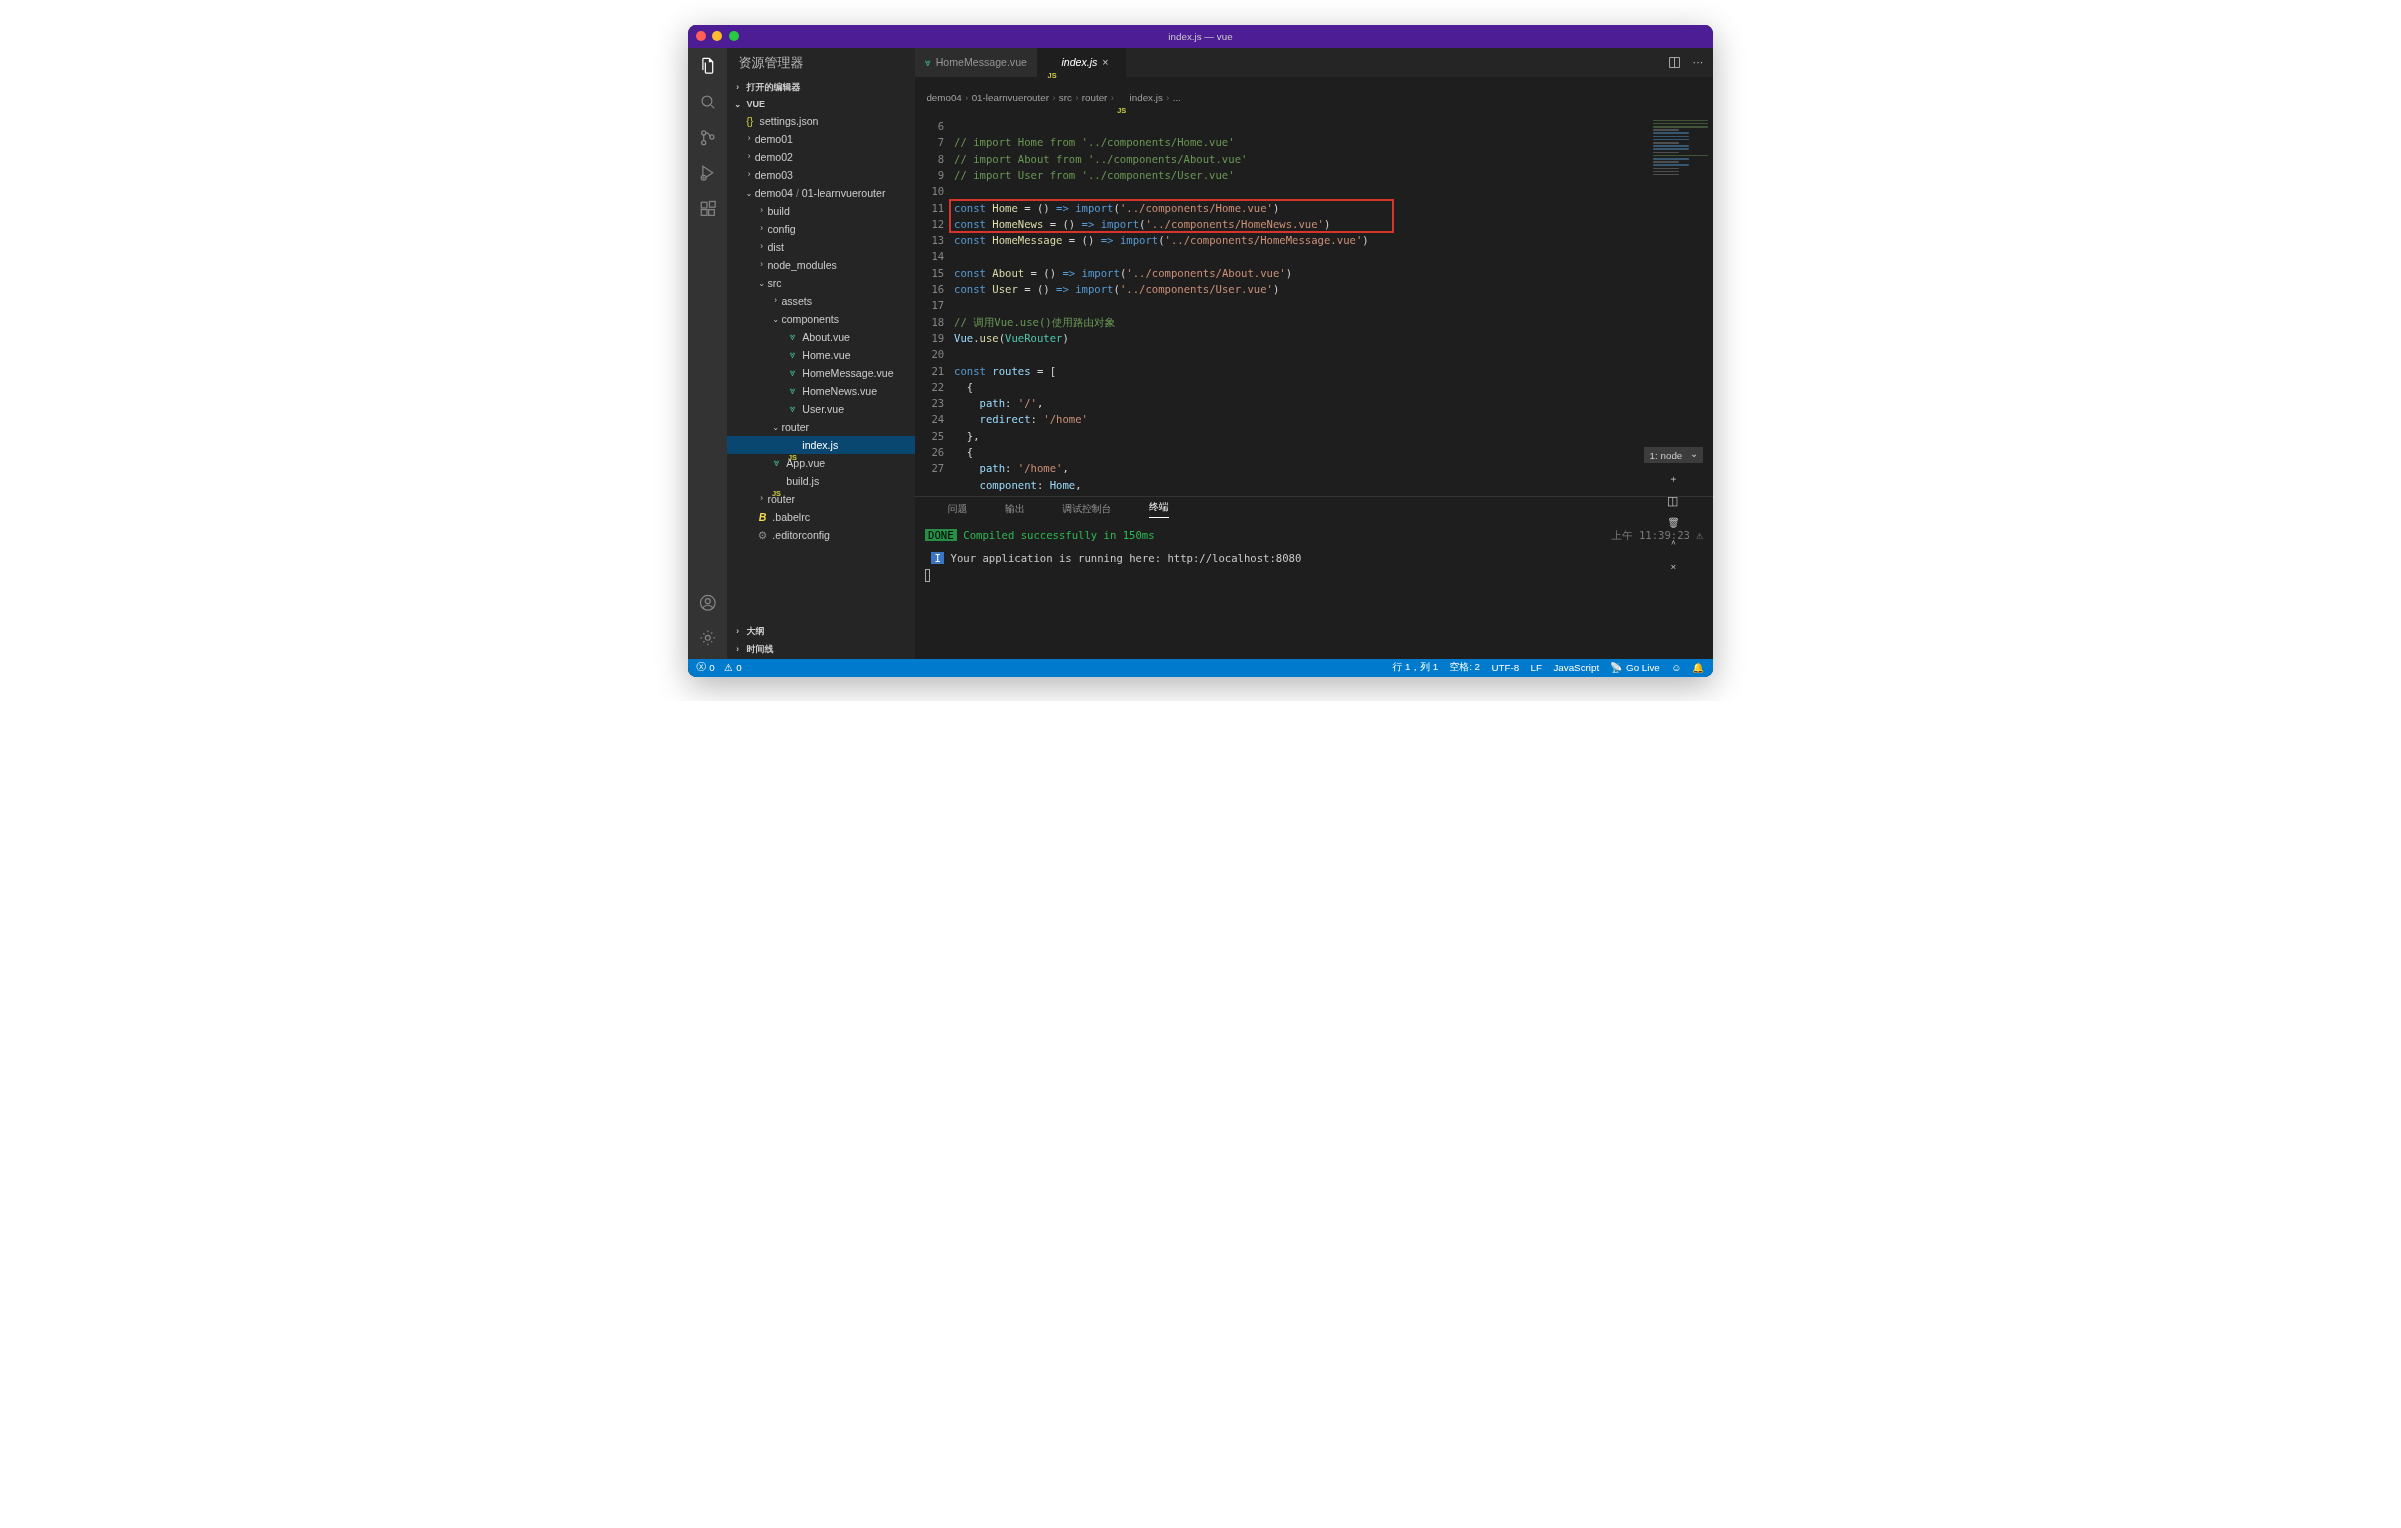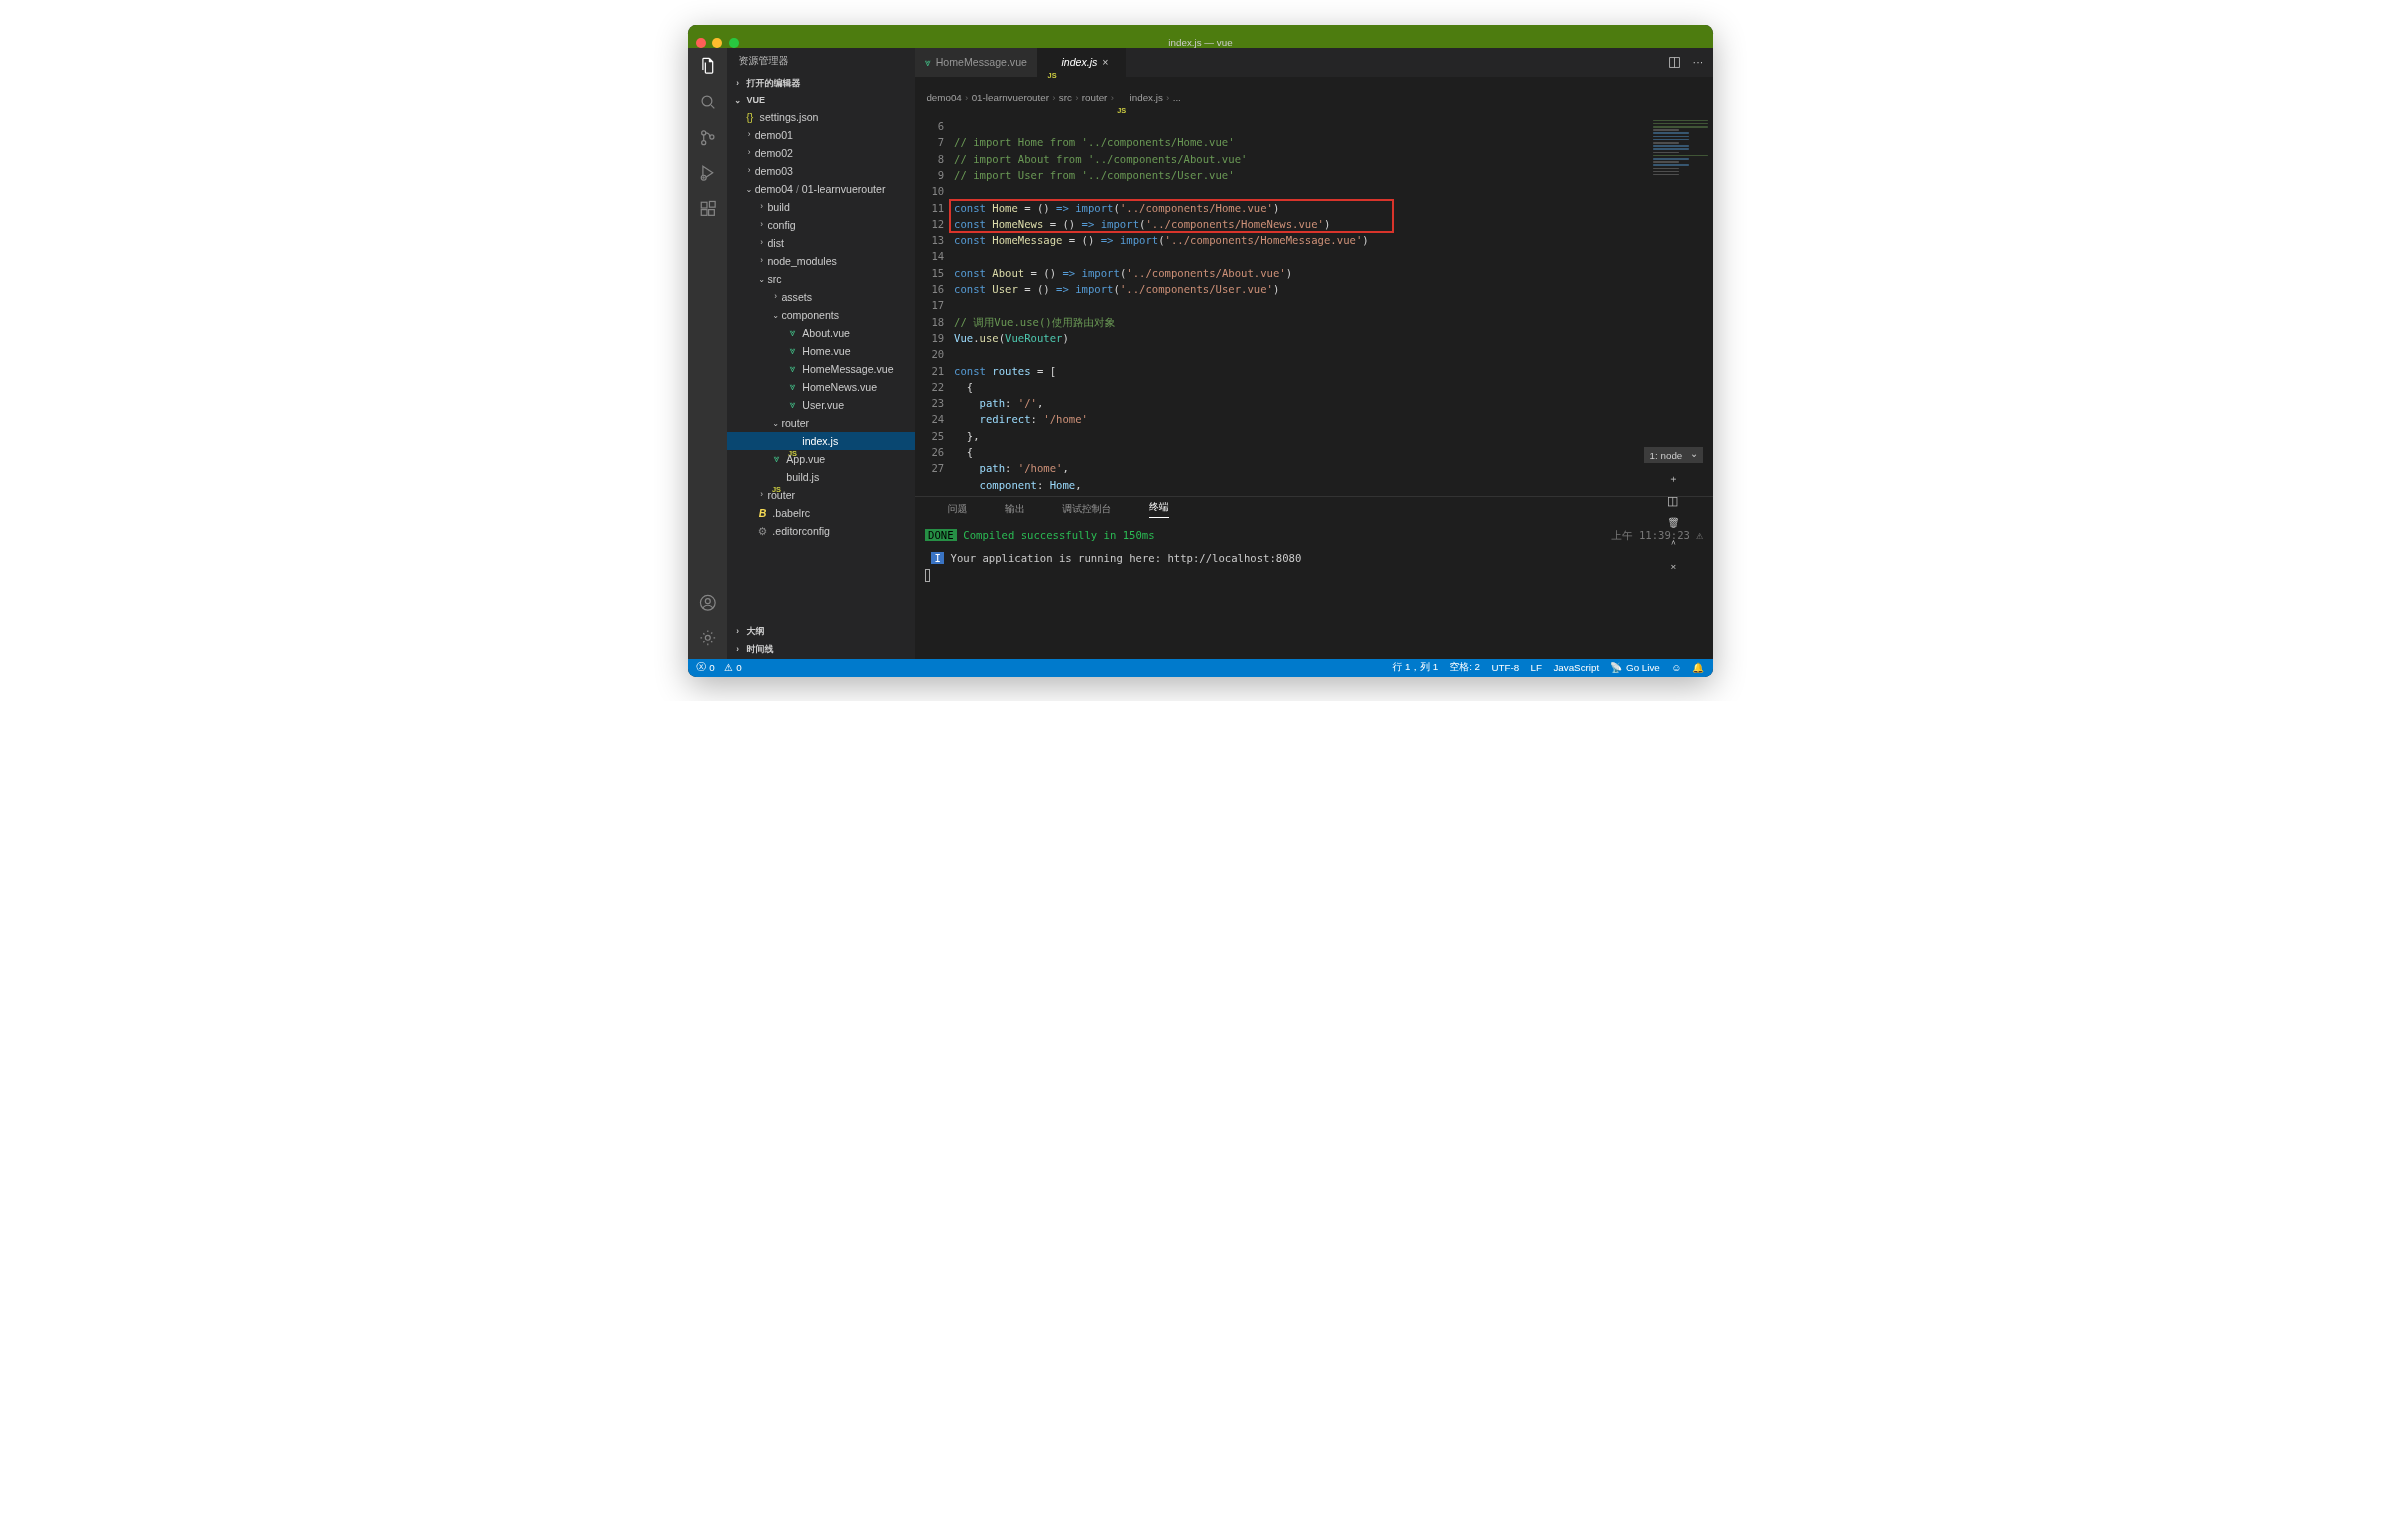--- a/index.html
+++ b/index.html
@@ -5,7 +5,7 @@
 * { margin: 0; padding: 0; box-sizing: border-box; }
 body { background: #fff; font-family: -apple-system, "SF Pro", "Helvetica Neue", Arial, sans-serif; font-size: 10.6px; color: #ccc; display: flex; justify-content: center; align-items: flex-start; padding: 24.5px; }
 .window { width: 1025px; background: #1e1e1e; border-radius: 8.2px; overflow: hidden; box-shadow: 0 8.2px 33px rgba(0,0,0,0.3); display: flex; flex-direction: column; position: relative; }
-.titlebar { height: 23px; background: #4d7c0f; display: flex; align-items: flex-end; padding: 0 8.2px; position: relative; }
+.titlebar { height: 23px; background: #4c1d95; display: flex; align-items: center; padding: 0 8.2px; position: relative; }
 .traffic { display: flex; gap: 6.5px; }
 .dot { width: 9.8px; height: 9.8px; border-radius: 50%; }
 .dot.r { background:#ff5f57; } .dot.y { background:#febc2e; } .dot.g { background:#28c840; }

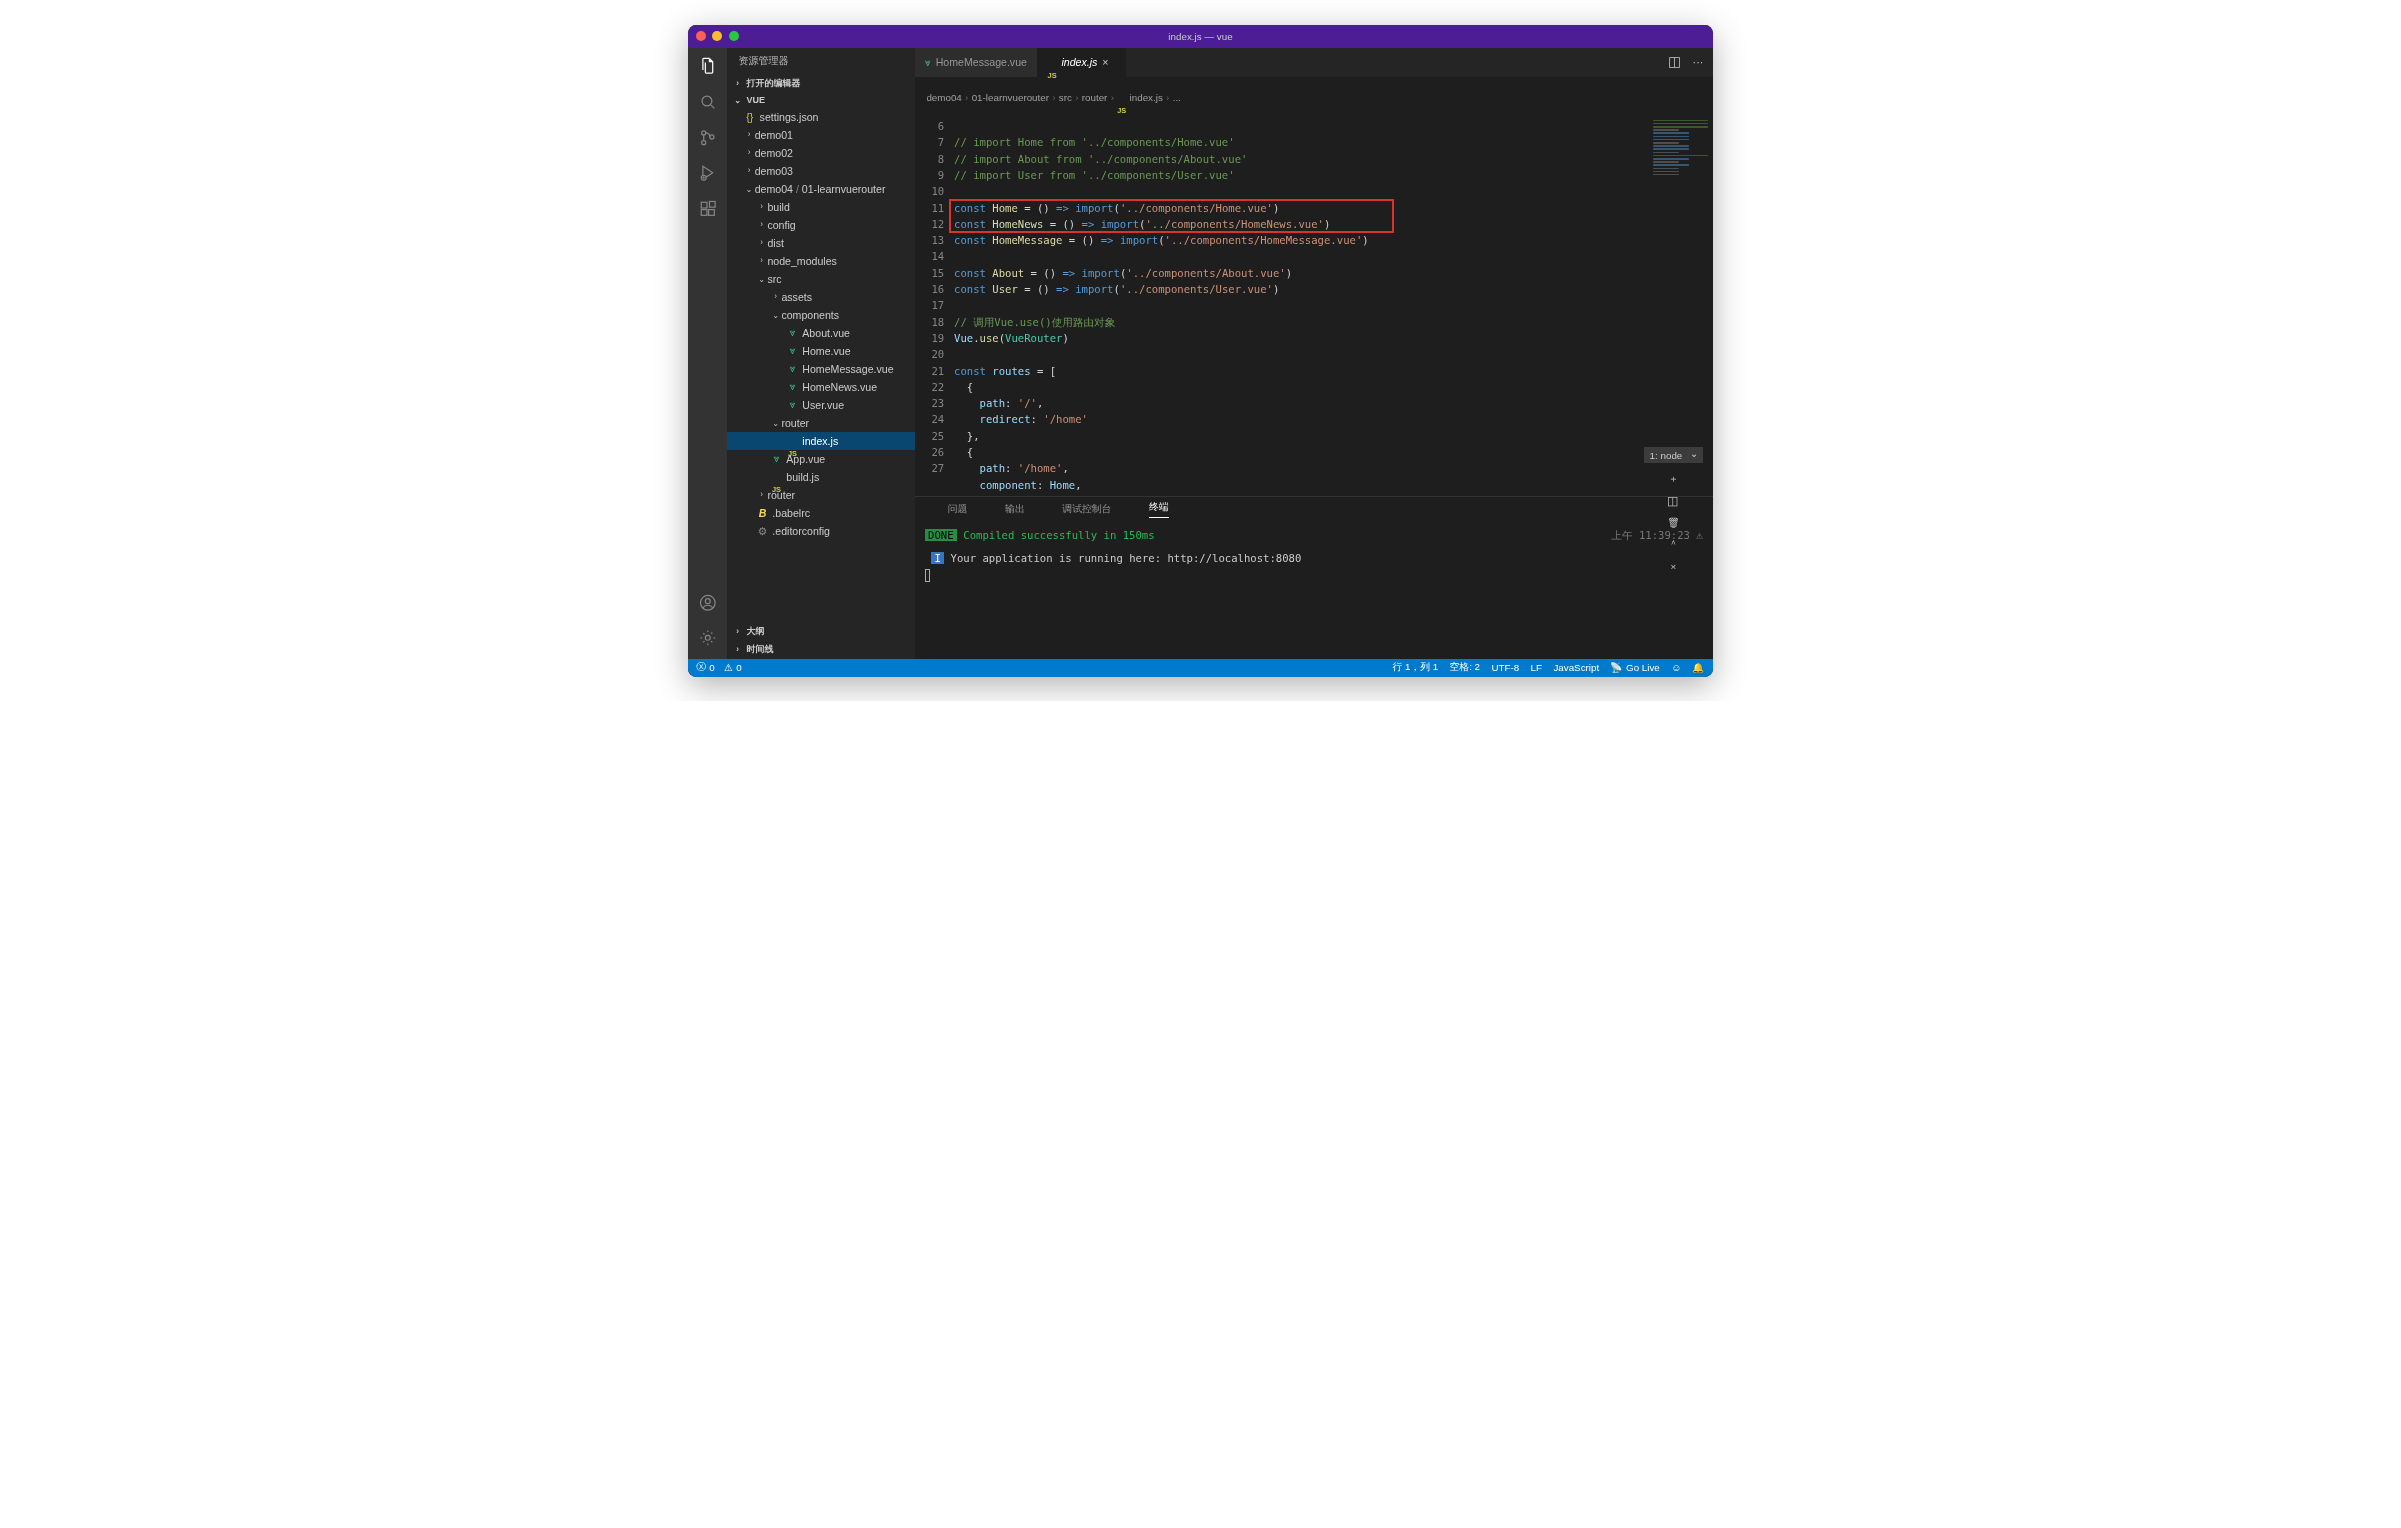--- a/index.html
+++ b/index.html
@@ -16,7 +16,7 @@
 .activitybar .aicon.active { color: #fff; }
 .activitybar .bottom { margin-top: auto; margin-bottom: 9.8px; display:flex; flex-direction:column; gap:14.7px; align-items:center;}
 .sidebar { width: 188px; background: #252526; display: flex; flex-direction: column; font-size: 10.6px; }
-.side-title { padding: 6.5px 11.4px; color: #bbb; font-size: 10px; }
+.side-title { padding: 6.5px 11.4px; color: #bbb; font-size: 13px; }
 .section-hdr { padding: 2.5px 4.9px; color: #ccc; font-size: 9px; display: flex; align-items: center; gap: 3.3px; cursor: pointer; font-weight: 700;}
 .tree { flex: 1; overflow: auto; color: #ccc; }
 .row { display: flex; align-items: center; height: 18px; padding-left: 6.5px; cursor: pointer; white-space: nowrap; }

